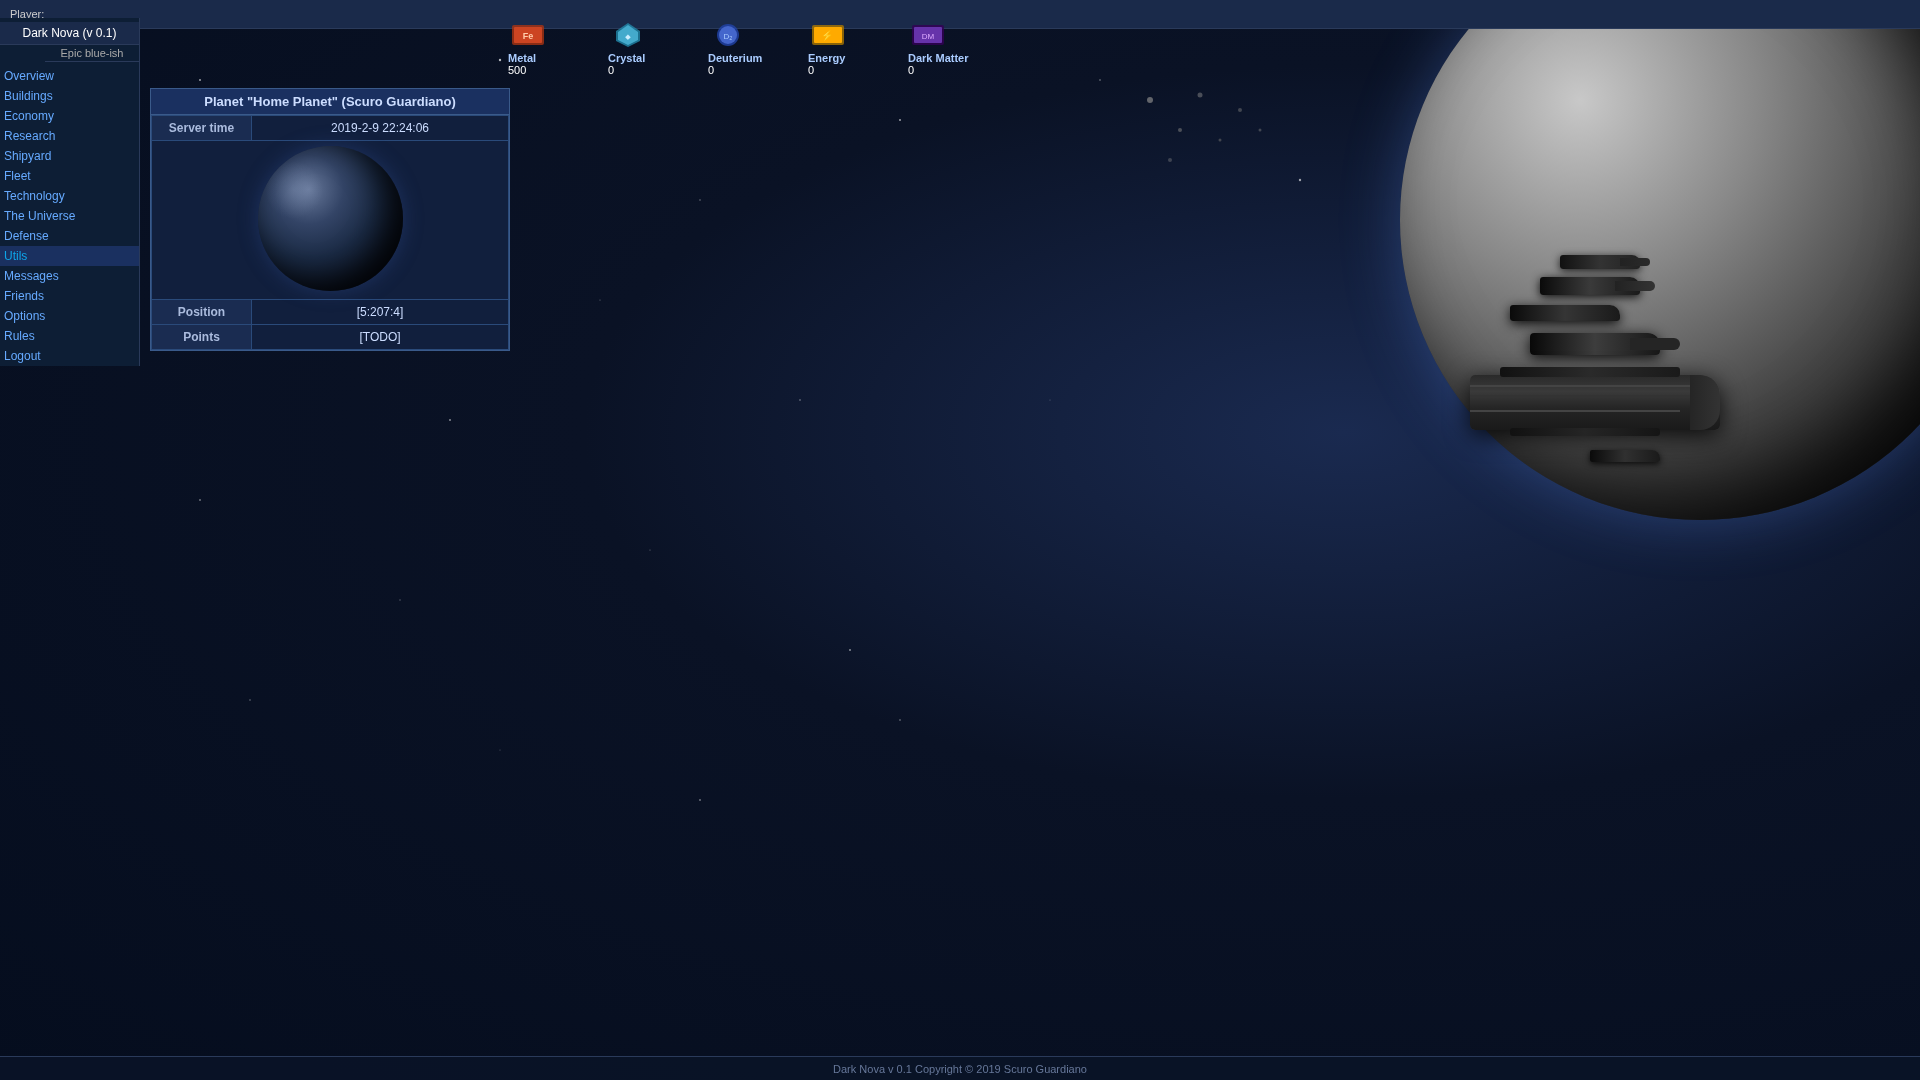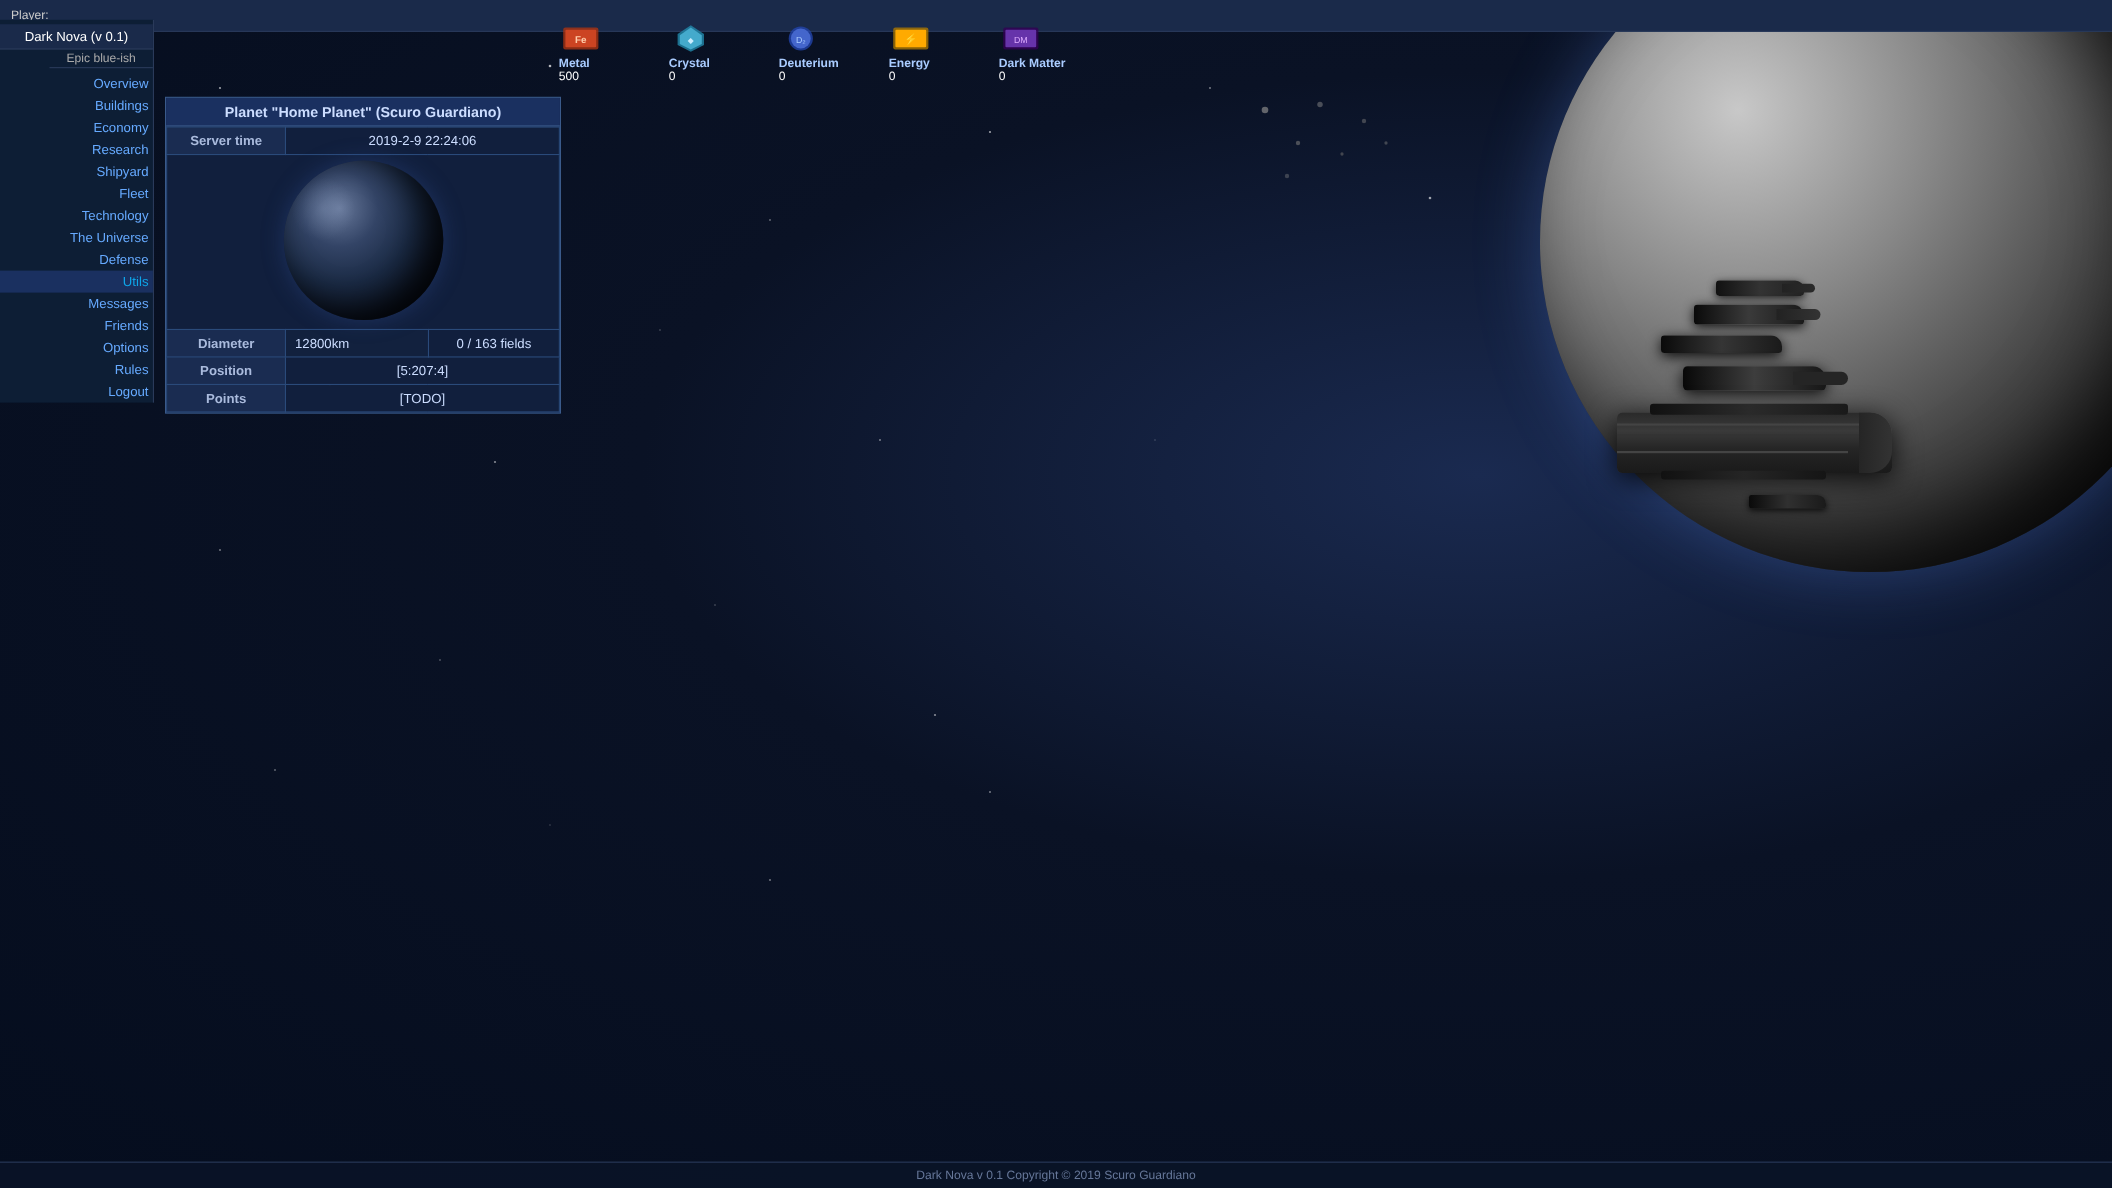--- a/index.html
+++ b/index.html
@@ -156,7 +156,7 @@
     }
 
     .sidebar-item {
-      text-align: right;
+      text-align: left;
       padding: 3px 4px;
       cursor: pointer;
     }

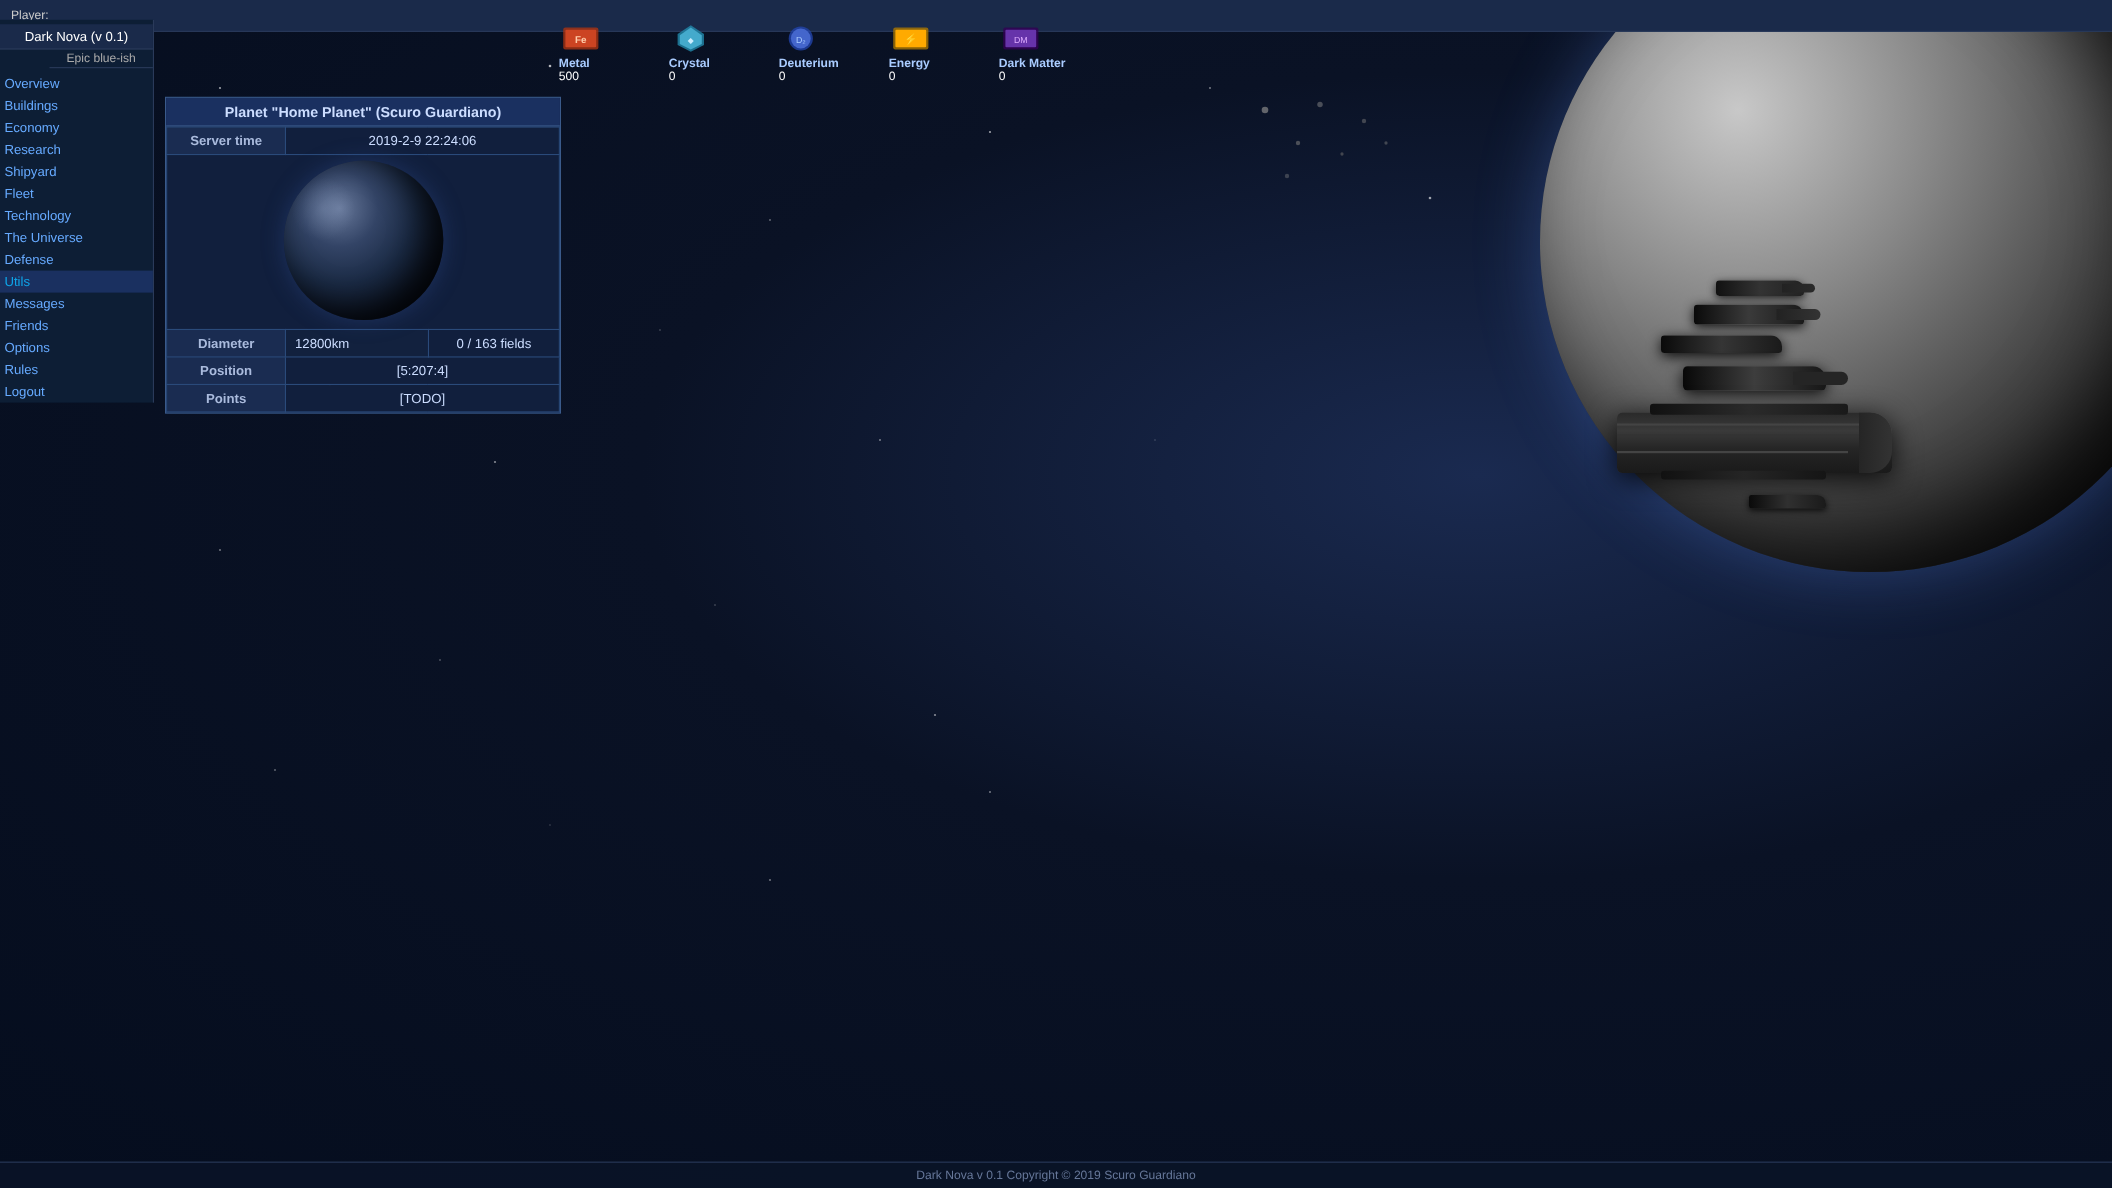--- a/index.html
+++ b/index.html
@@ -465,11 +465,6 @@
           </td>
         </tr>
 
-        <tr class="panel-row data-row">
-          <td>Diameter</td>
-          <td>12800km</td>
-          <td>0 / 163 fields</td>
-        </tr>
 
 
         <tr class="panel-row">

